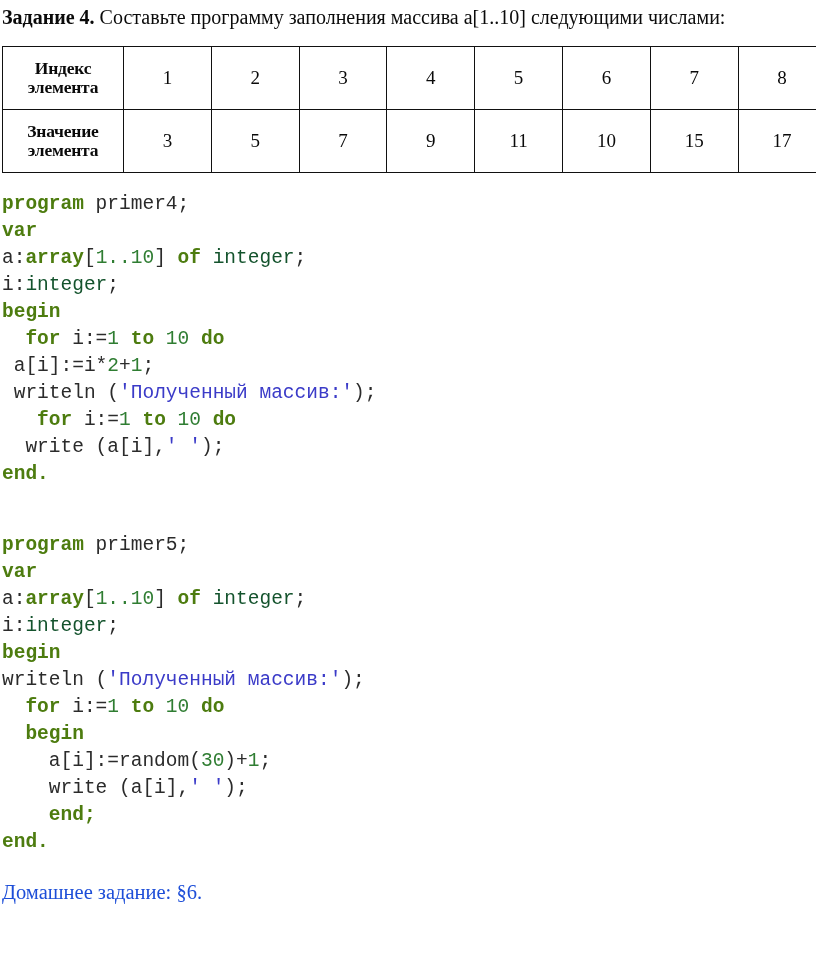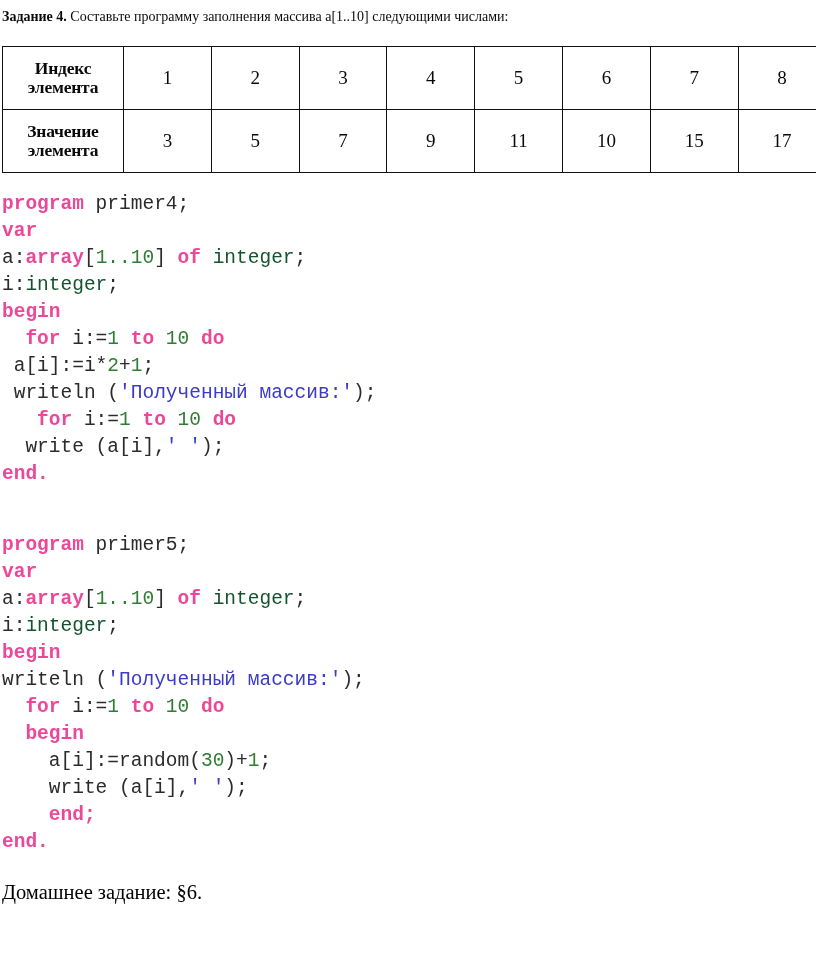--- a/index.html
+++ b/index.html
@@ -25,7 +25,7 @@
   
   .para {
     font-family: "Liberation Serif", "DejaVu Serif", serif;
-    font-size: 14px;
+    font-size: 20px;
     line-height: 30px;
     text-align: justify;
     text-justify: inter-word;

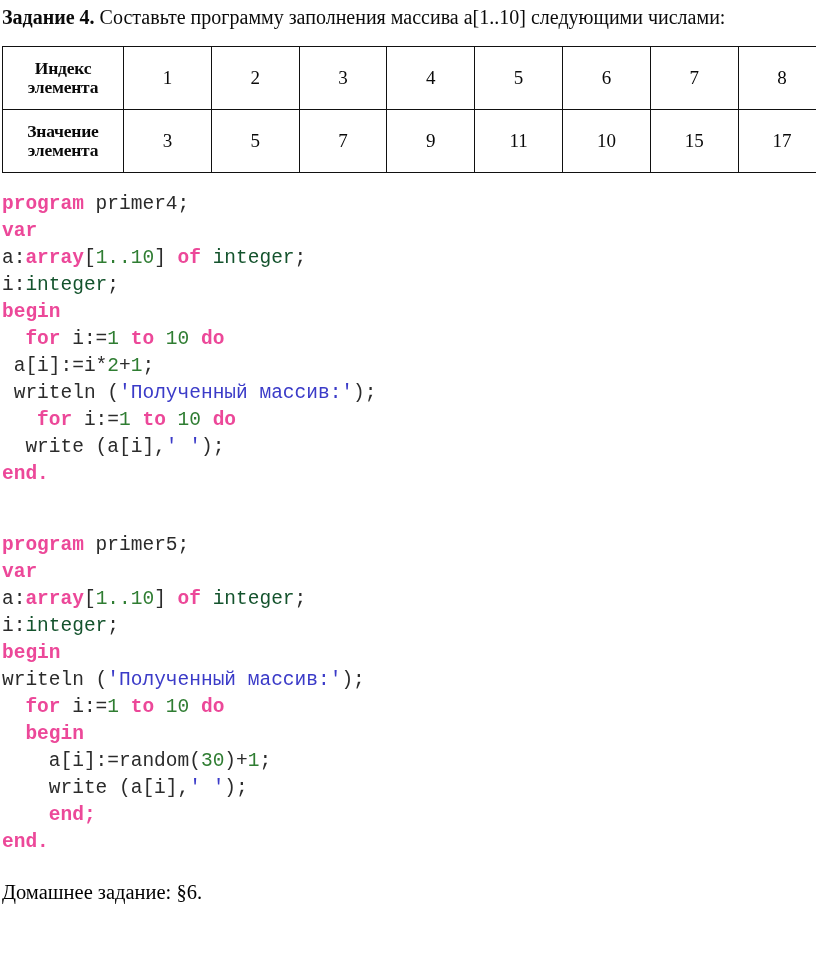--- a/index.html
+++ b/index.html
@@ -79,7 +79,7 @@
     padding: 0;
   }
   .code .ln { display: block; min-height: 27px; }
-  .kw  { font-weight: bold; color: #ec4899; }
+  .kw  { font-weight: bold; color: #4d7c0f; }
   .num { color: #2f7d32; }
   .typ { color: #14532d; }
   .str { color: #3b3bc8; }

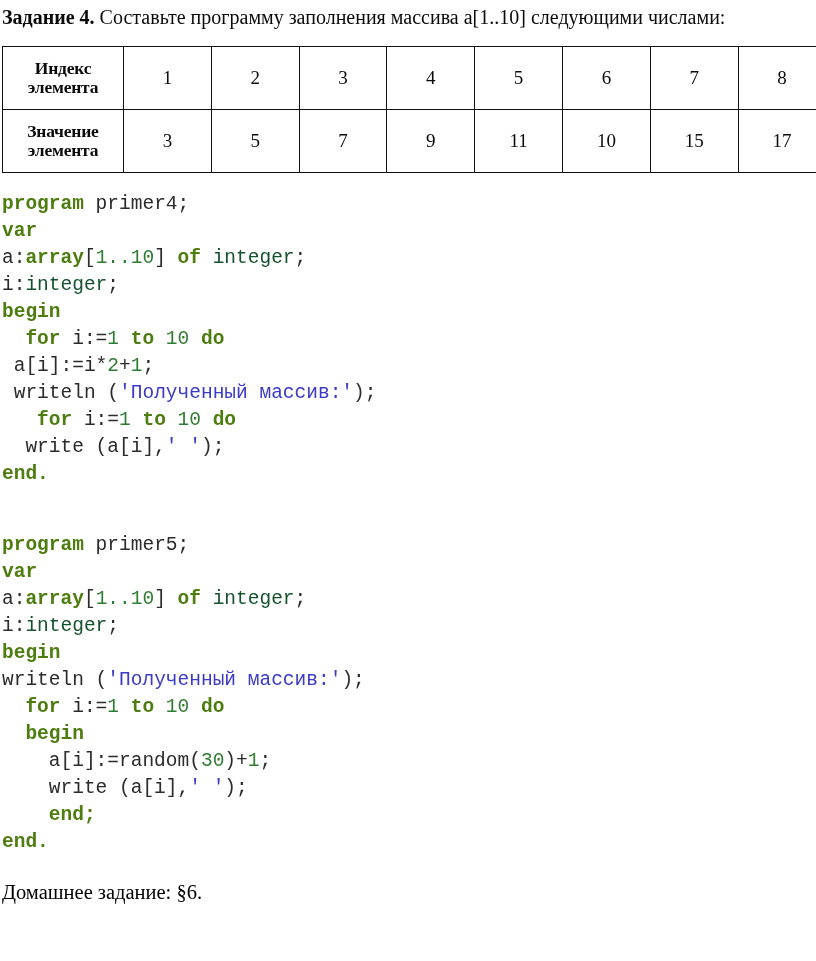--- a/index.html
+++ b/index.html
@@ -96,7 +96,7 @@
     font-size: 20.5px;
     line-height: 28px;
     margin: 0;
-    color: #000000;
+    color: #1d4ed8;
   }
 </style>
 </head>

